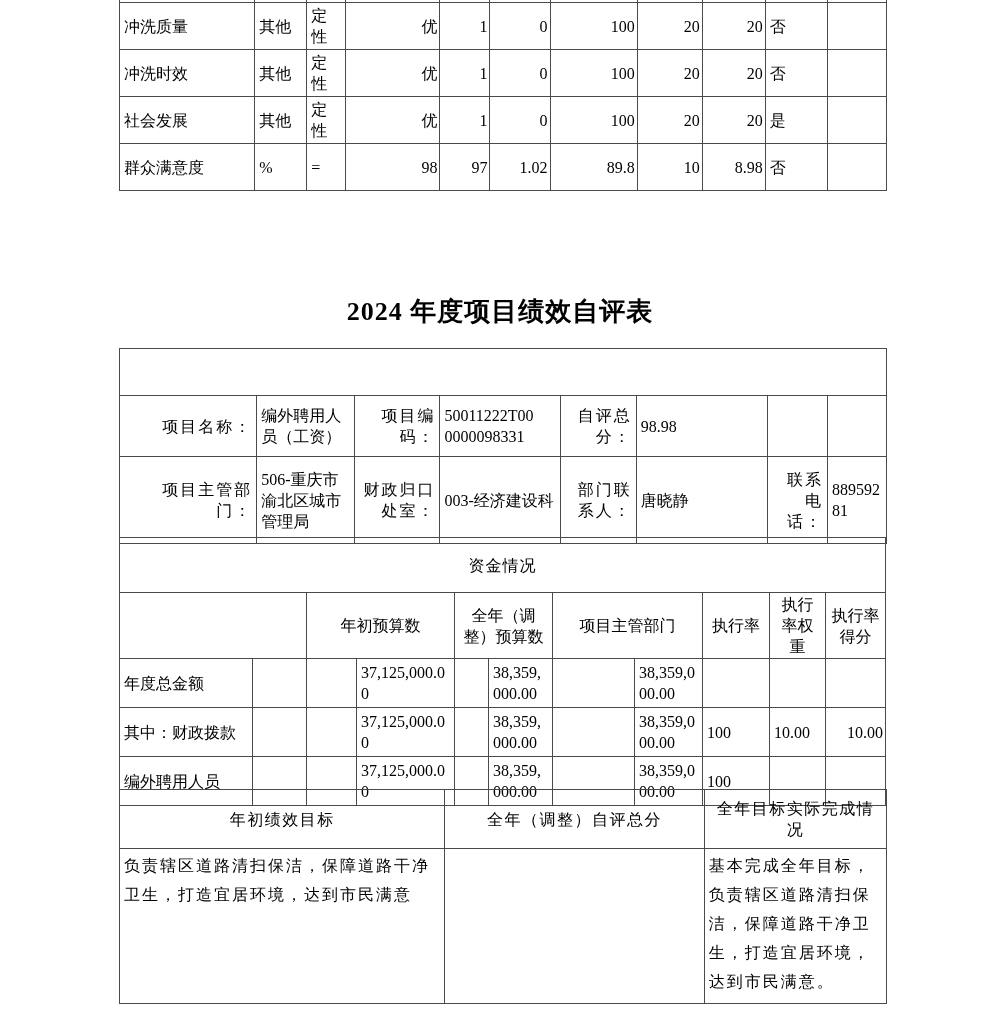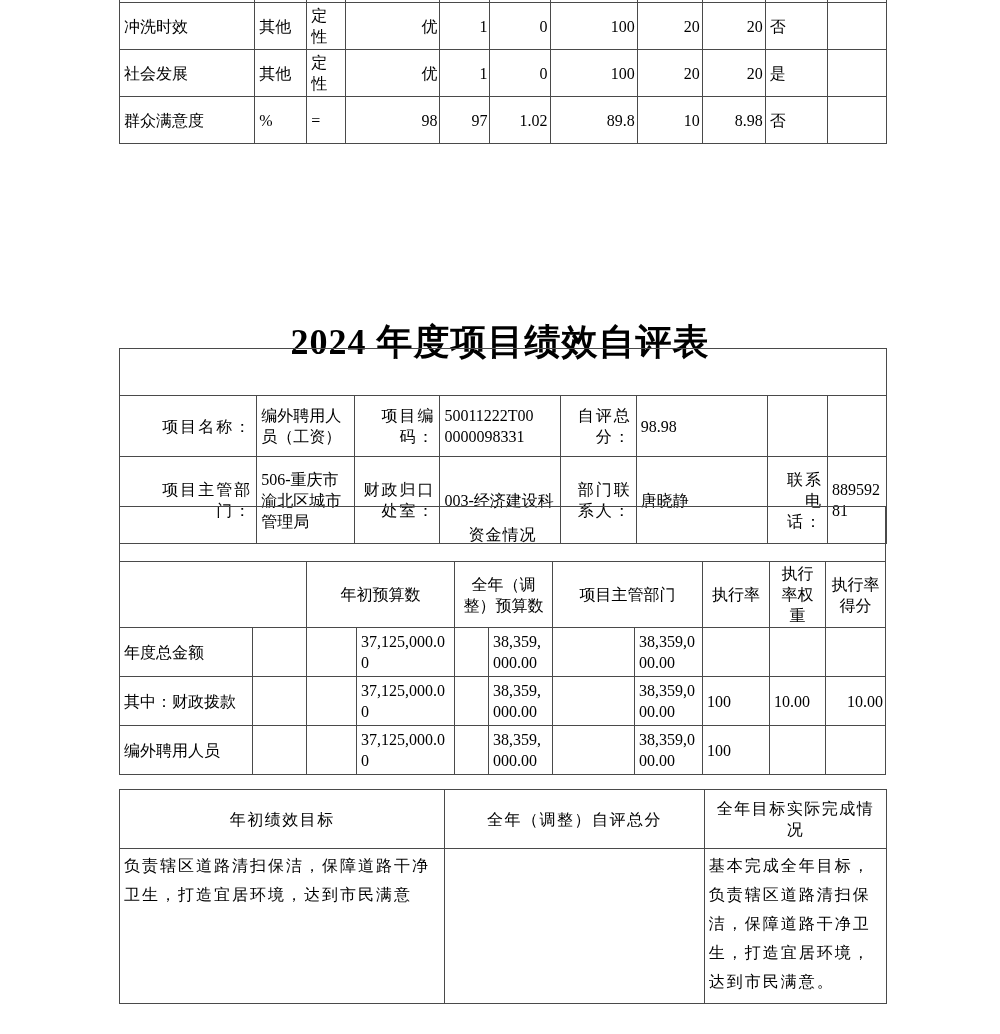--- a/index.html
+++ b/index.html
@@ -106,6 +106,19 @@
     </tbody>
     <tbody>
         <tr class="h44">
+          <td class="al">冲洗质量</td>
+          <td class="al">其他</td>
+          <td class="al">定性</td>
+          <td class="ar">优</td>
+          <td class="ar">1</td>
+          <td class="ar">0</td>
+          <td class="ar">100</td>
+          <td class="ar">20</td>
+          <td class="ar">20</td>
+          <td class="al">否</td>
+          <td class="al"></td>
+        </tr>
+        <tr class="h44">
           <td class="al">冲洗时效</td>
           <td class="al">其他</td>
           <td class="al">定性</td>

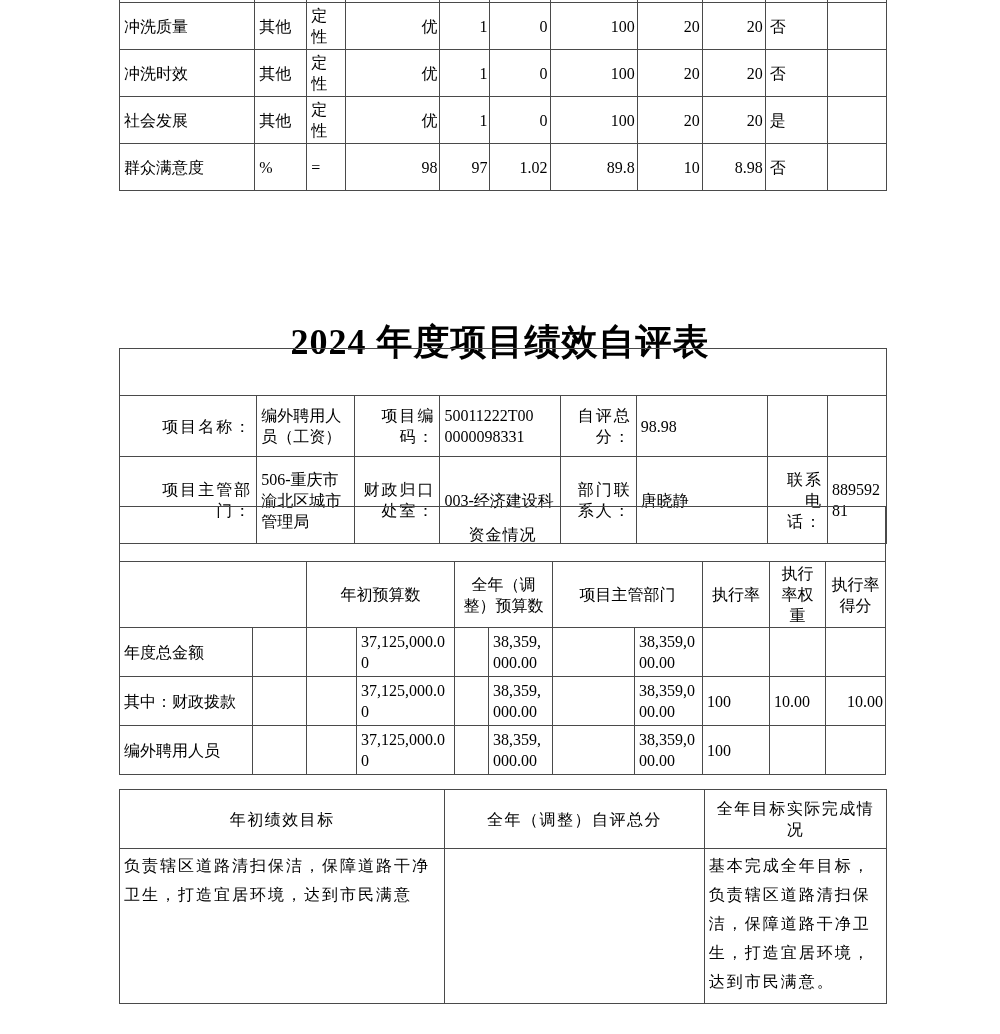--- a/index.html
+++ b/index.html
@@ -46,10 +46,9 @@
     top: 294px; left: 0;
     width: 100%;
     text-align: center;
-    font-size: 36px;
+    font-size: 26px;
     font-weight: bold;
     letter-spacing: 1px;
-    margin-top: 24px;
   }
   
   .sec-a { top: 348px; width: 768px; }

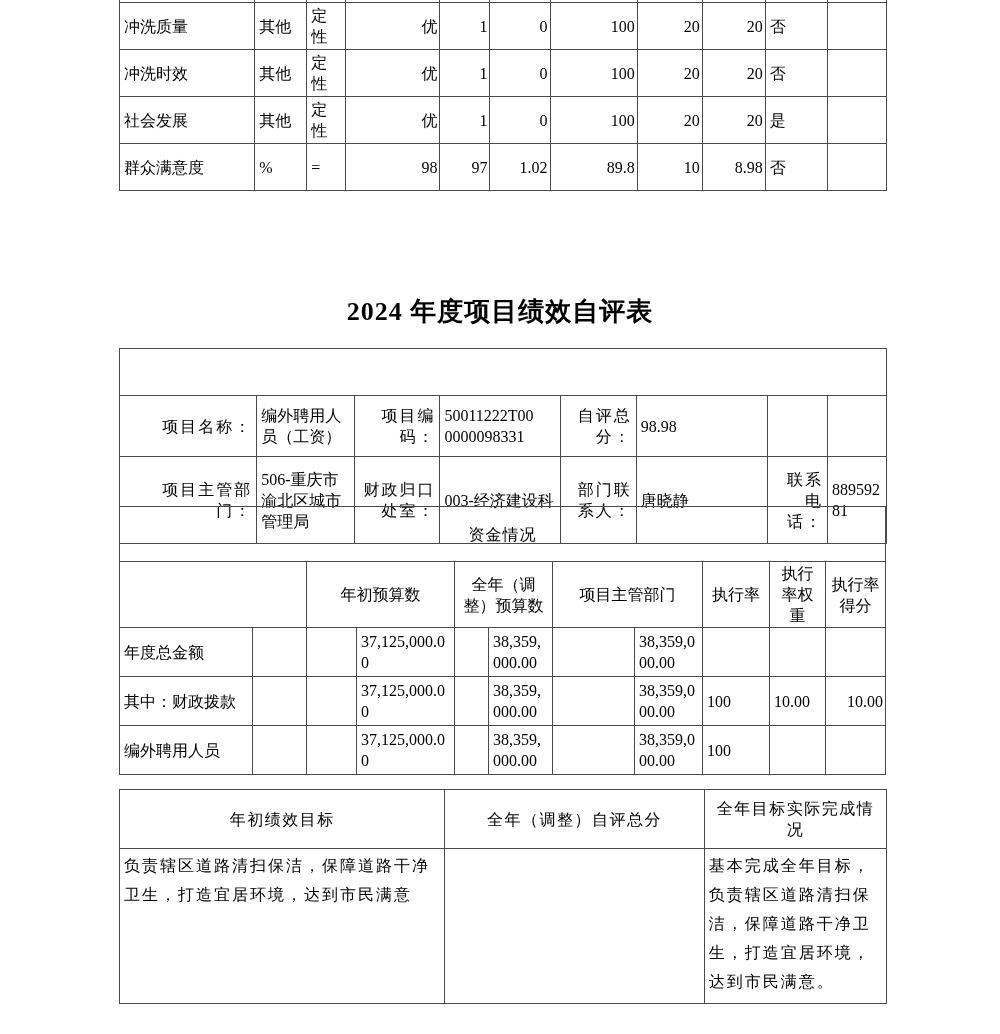--- a/index.html
+++ b/index.html
@@ -52,7 +52,7 @@
   }
   
   .sec-a { top: 348px; width: 768px; }
-  .sec-b { top: 506px; width: 618px; }
+  .sec-b { top: 537px; width: 618px; }
   .sec-c { top: 789px; width: 768px; }
   .lbl-r { text-align: right; letter-spacing: 2px; padding: 0 4px; }
   .pl38 { padding-left: 38px; }

